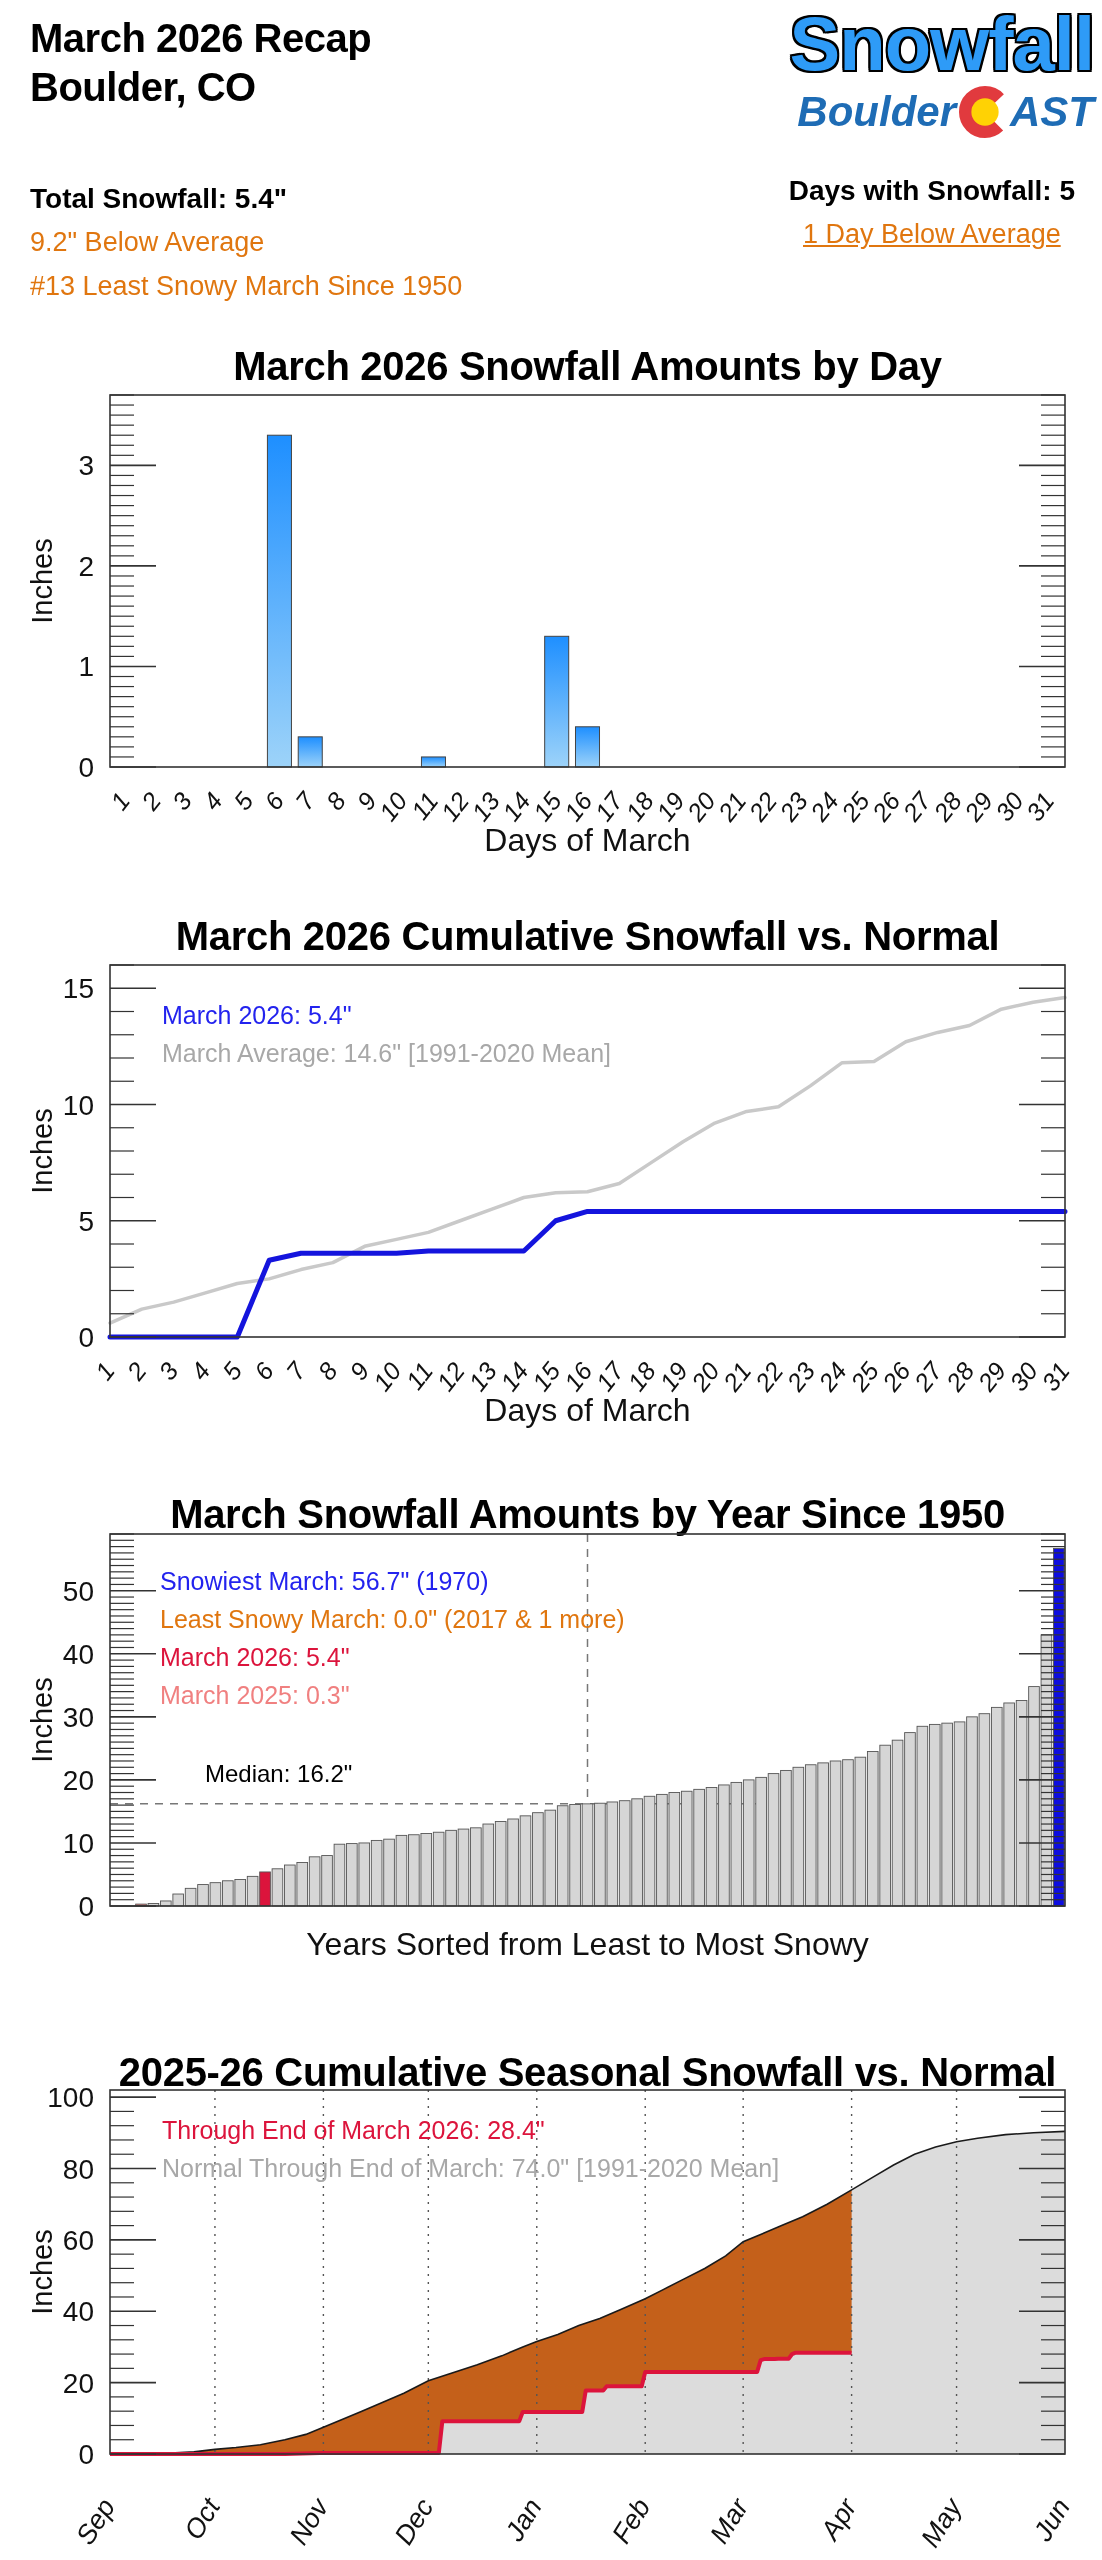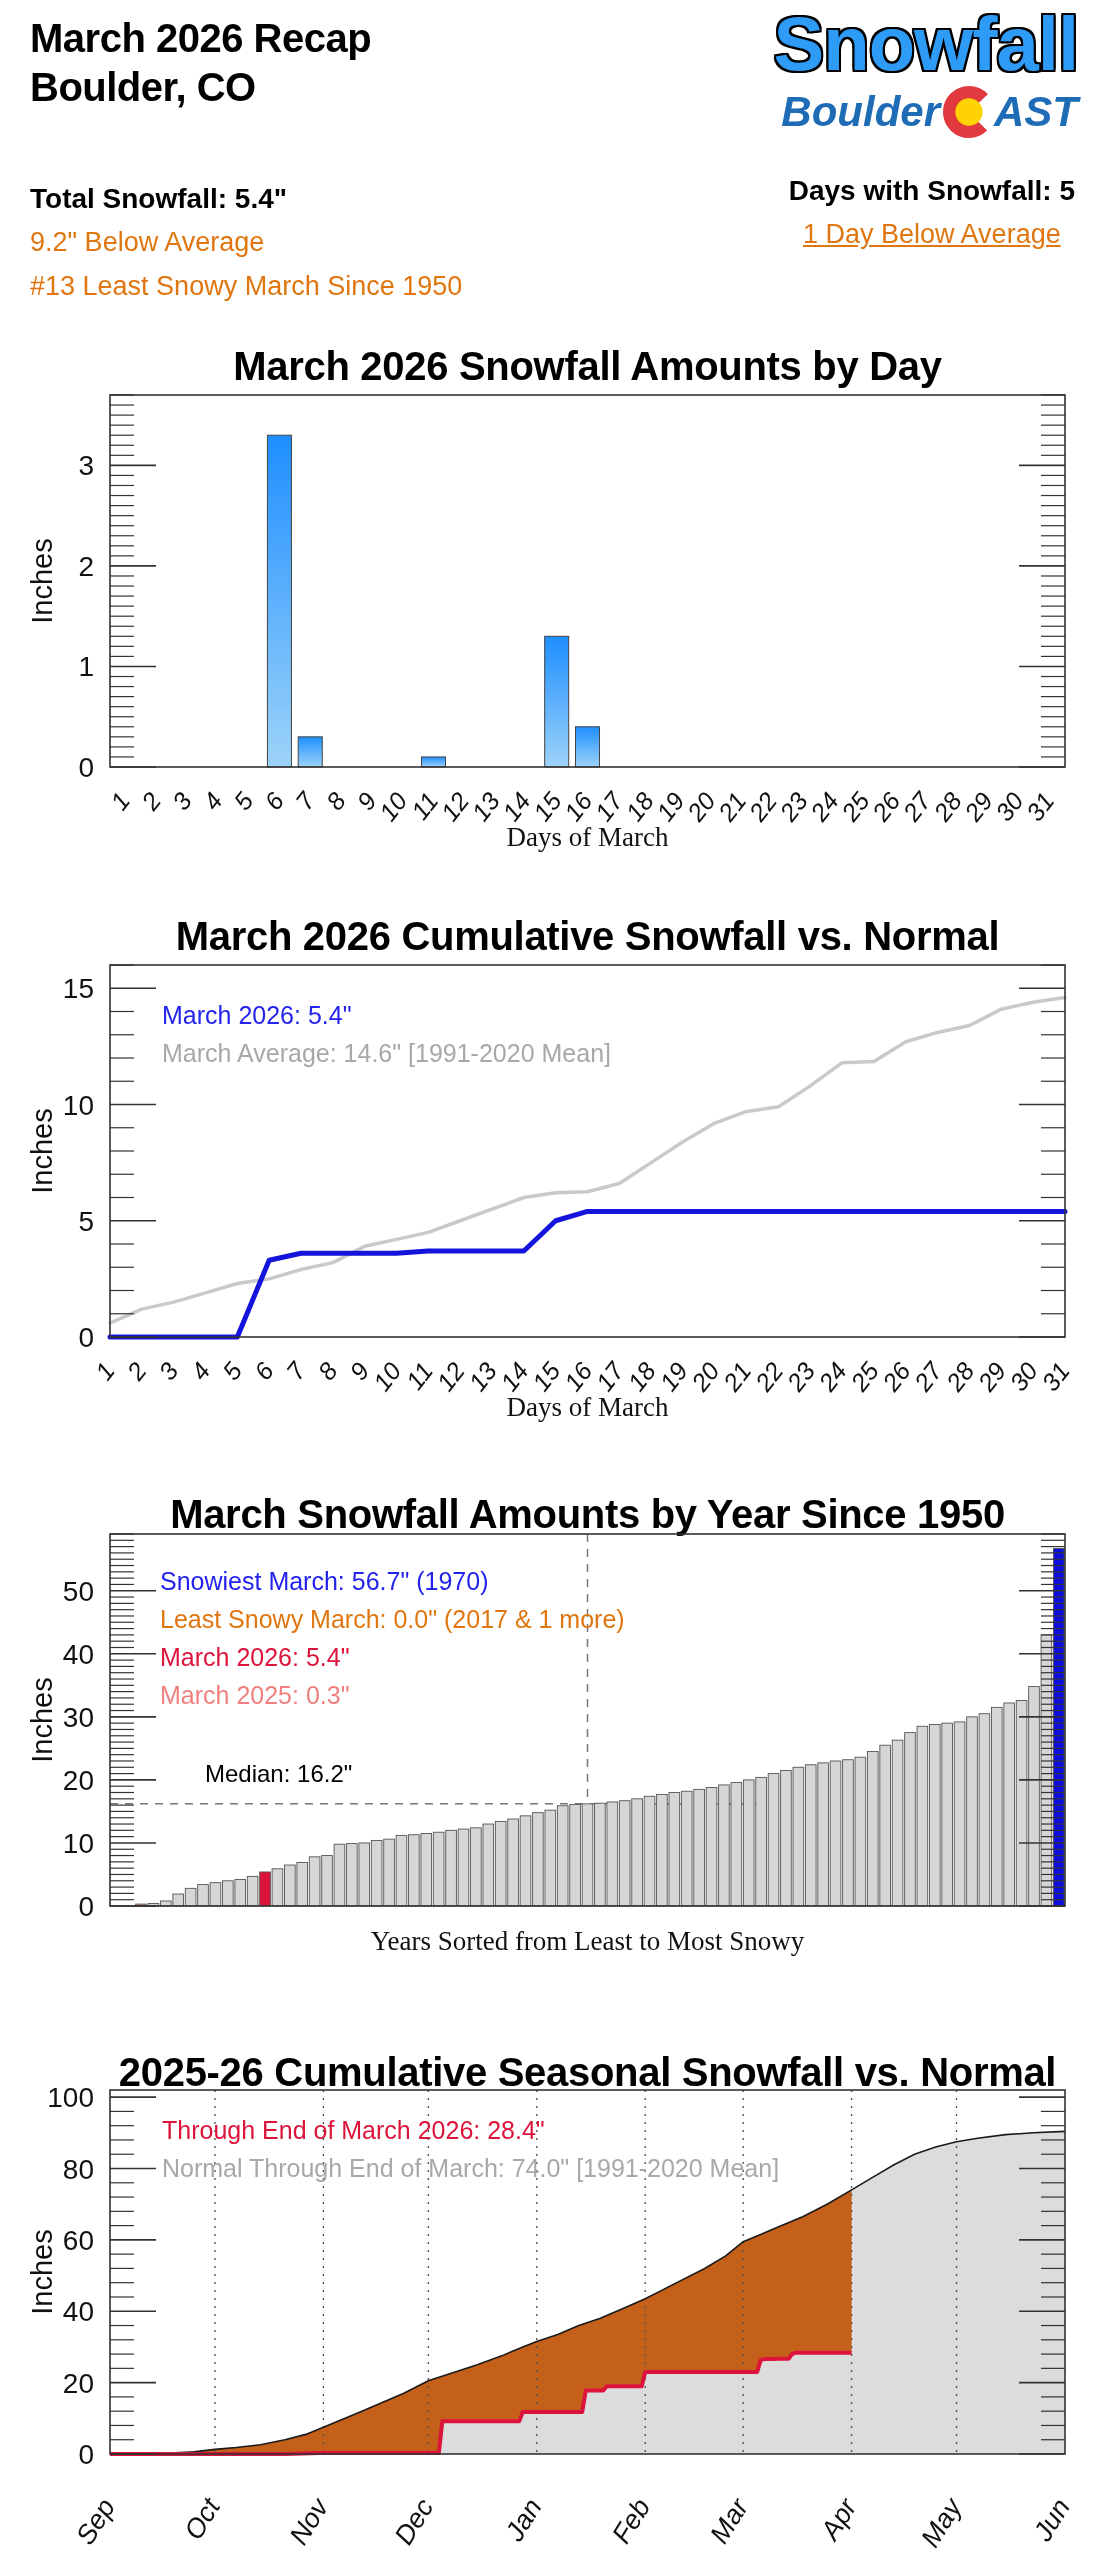--- a/index.html
+++ b/index.html
@@ -8,7 +8,7 @@
   
   .page-title{position:absolute;left:30px;top:14px;font-size:40px;font-weight:700;
               line-height:1.22;letter-spacing:-.5px;}
-  .logo-wrap{position:absolute;right:24px;top:6px;text-align:right;}
+  .logo-wrap{position:absolute;right:8px;top:6px;text-align:right;}
   .logo-word{font-size:76px;font-weight:700;letter-spacing:-1px;color:#2e9bf7;line-height:1.0;
      text-shadow:-2px -2px 0 #000,2px -2px 0 #000,-2px 2px 0 #000,2px 2px 0 #000,
                  -2px 0 0 #000,2px 0 0 #000,0 -2px 0 #000,0 2px 0 #000;}

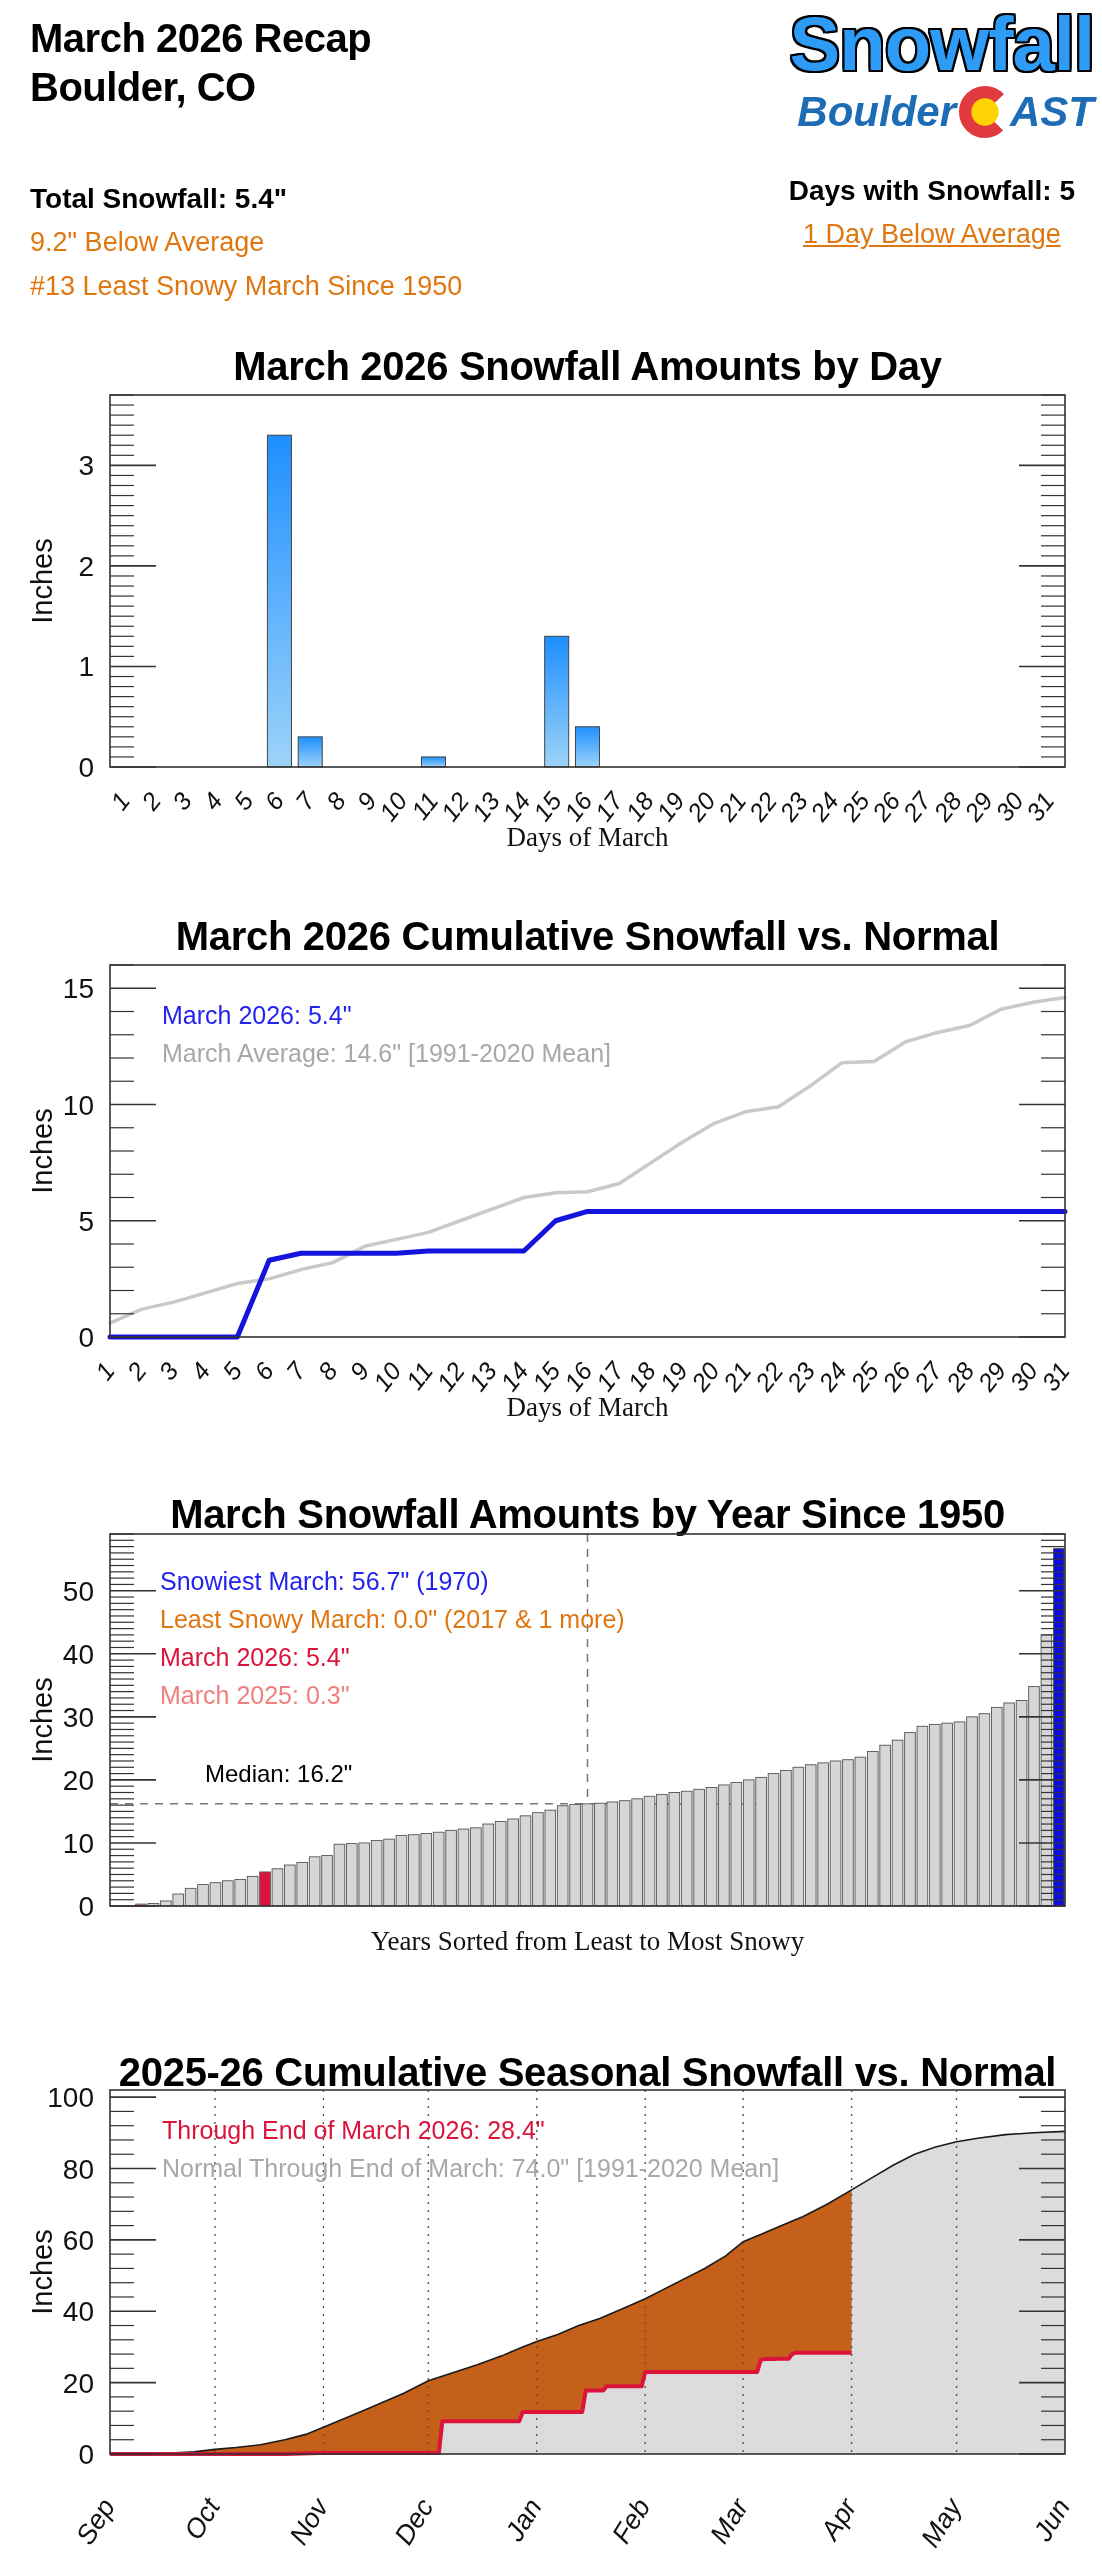--- a/index.html
+++ b/index.html
@@ -24,7 +24,7 @@
   .chart-title{position:absolute;left:110px;width:955px;text-align:center;
                font-size:40px;font-weight:700;letter-spacing:-.3px;}
   svg.plot{position:absolute;left:0;}
-  .xlabel{position:absolute;left:110px;width:955px;text-align:center;font-size:27px;color:#111;font-family:Liberation Serif, serif;}
+  .xlabel{position:absolute;left:110px;width:955px;text-align:center;font-size:32px;color:#111;}
   .legend{position:absolute;font-size:25px;line-height:1.52;white-space:nowrap;}
   .median-label{position:absolute;font-size:24px;color:#000;}
 </style>

